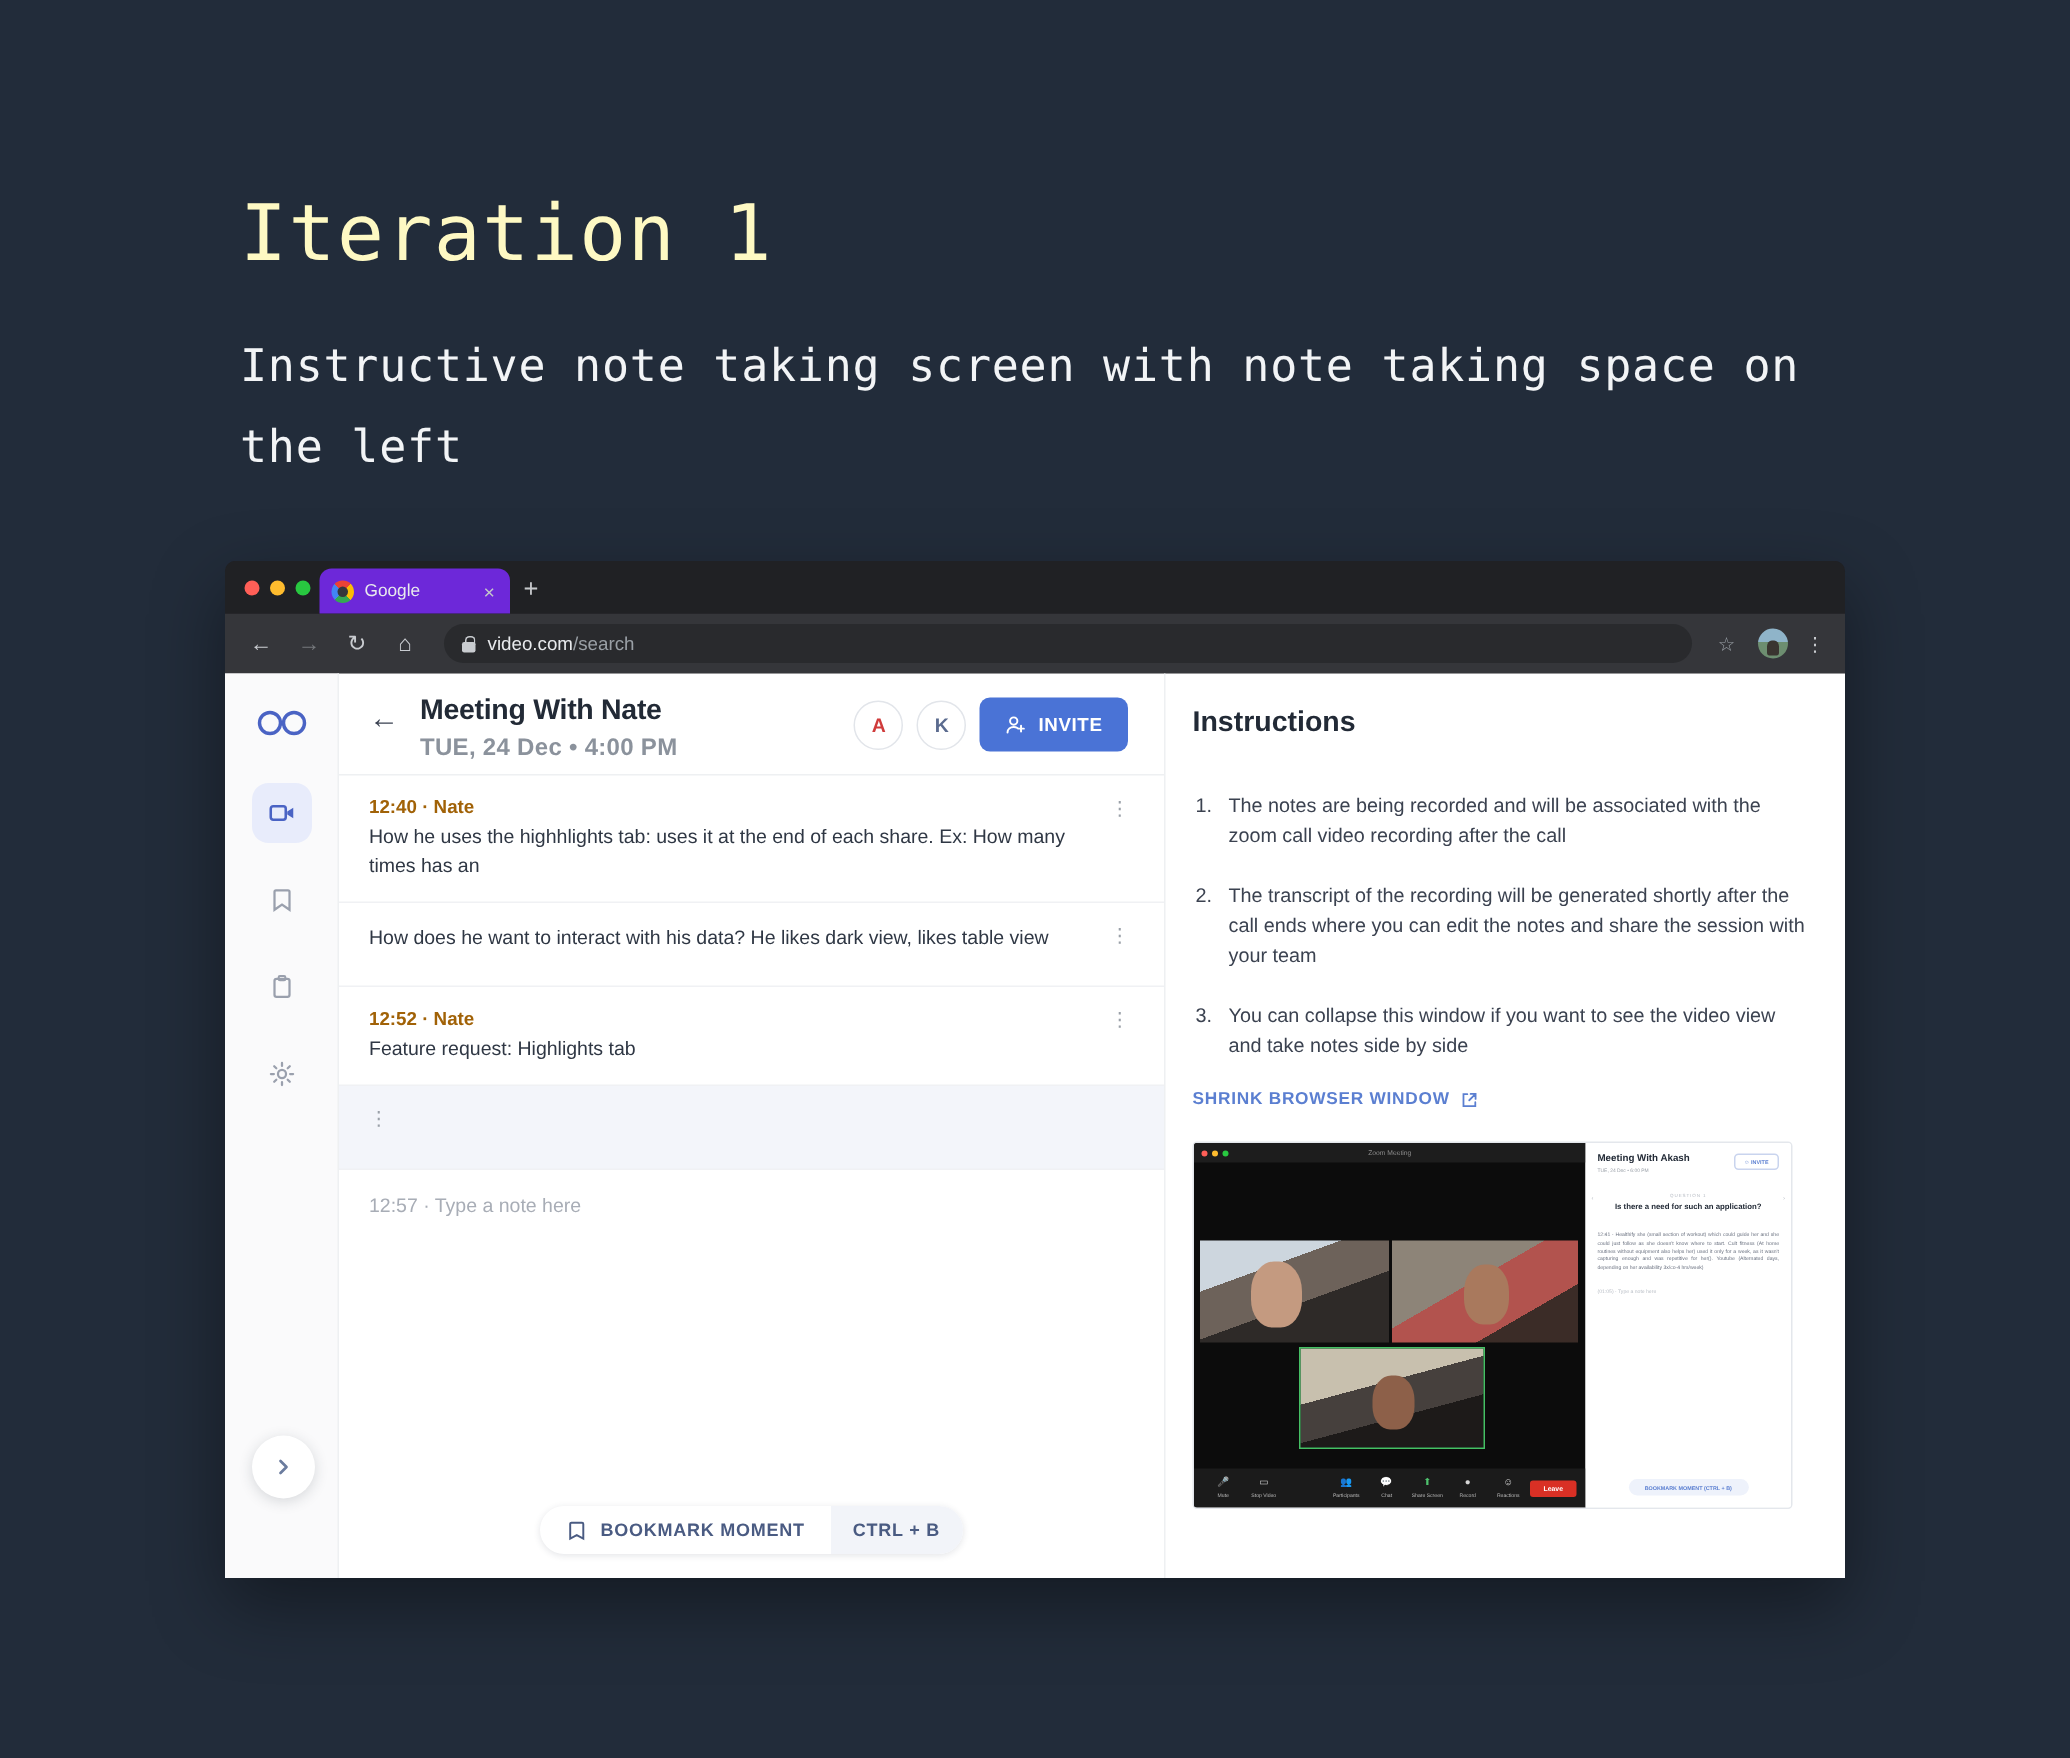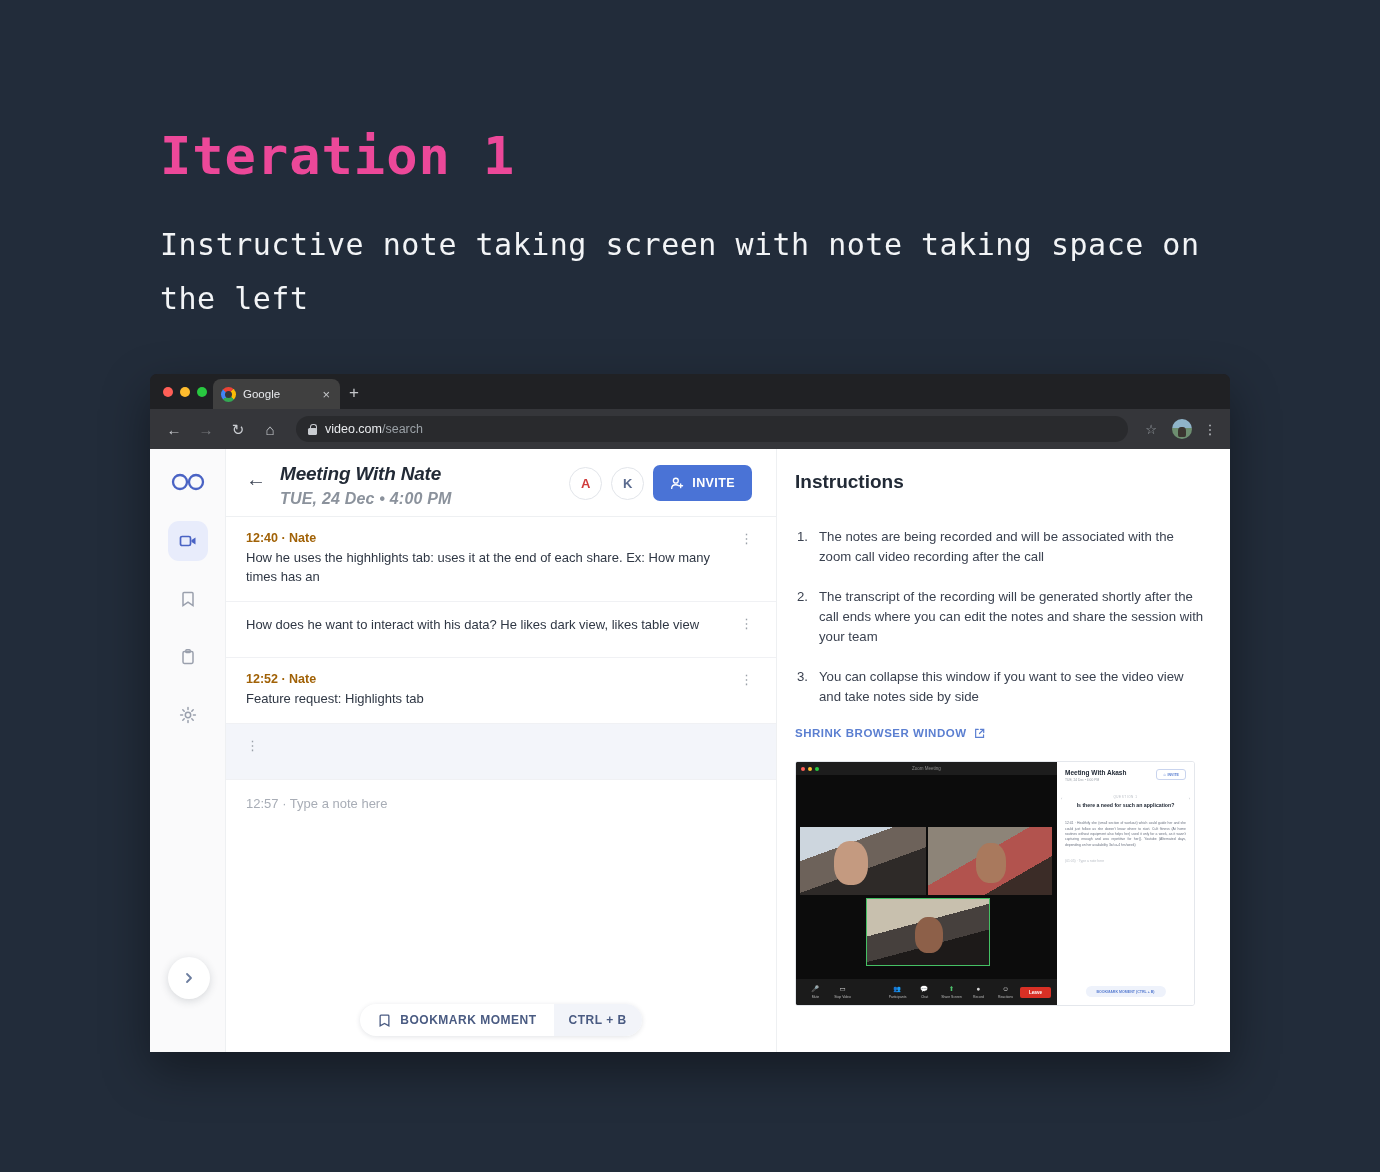--- a/index.html
+++ b/index.html
@@ -14,7 +14,7 @@
   .slide-title {
     position: absolute; left: 160px; top: 128px;
     font-family: "DejaVu Sans Mono", monospace;
-    font-size: 52px; font-weight: 700; color: #ec4899;
+    font-size: 52px; font-weight: 400; color: #fef9c3;
     letter-spacing: 1px; line-height: 1.1;
   }
   .slide-sub {

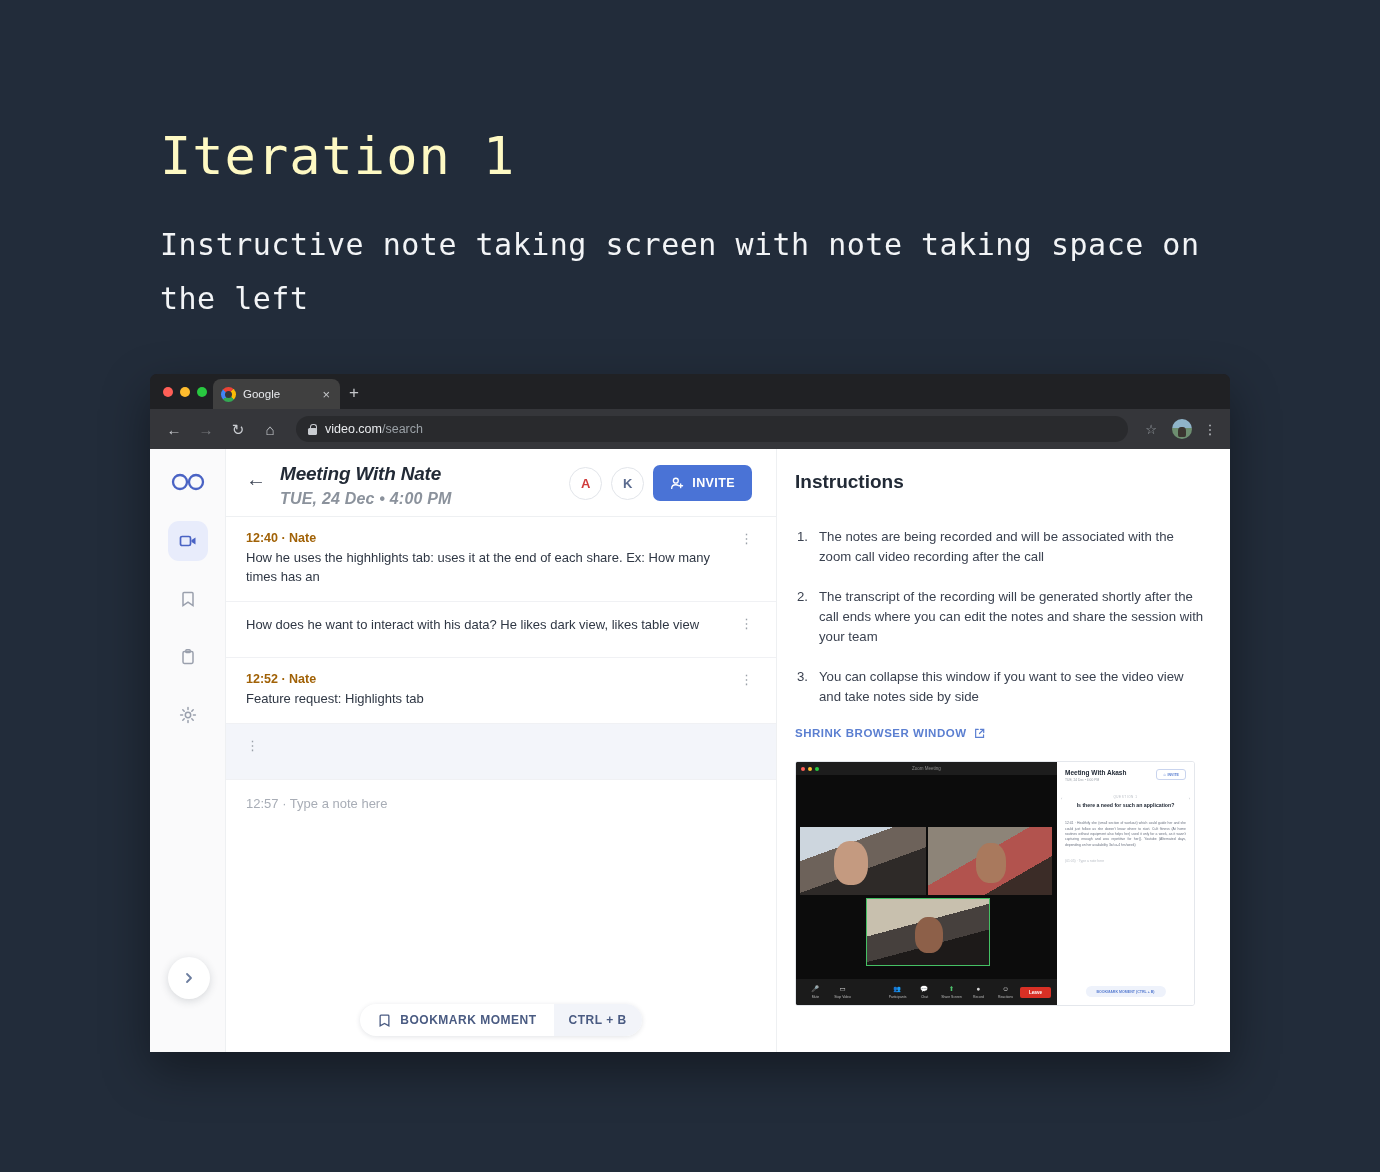--- a/index.html
+++ b/index.html
@@ -42,7 +42,7 @@
   .tab {
     position: absolute; left: 63px; top: 5px;
     width: 127px; height: 30px;
-    background: #404040; border-radius: 8px 8px 0 0;
+    background: #6d28d9; border-radius: 8px 8px 0 0;
     display: flex; align-items: center; padding: 0 8px; gap: 7px;
   }
   .gicon {

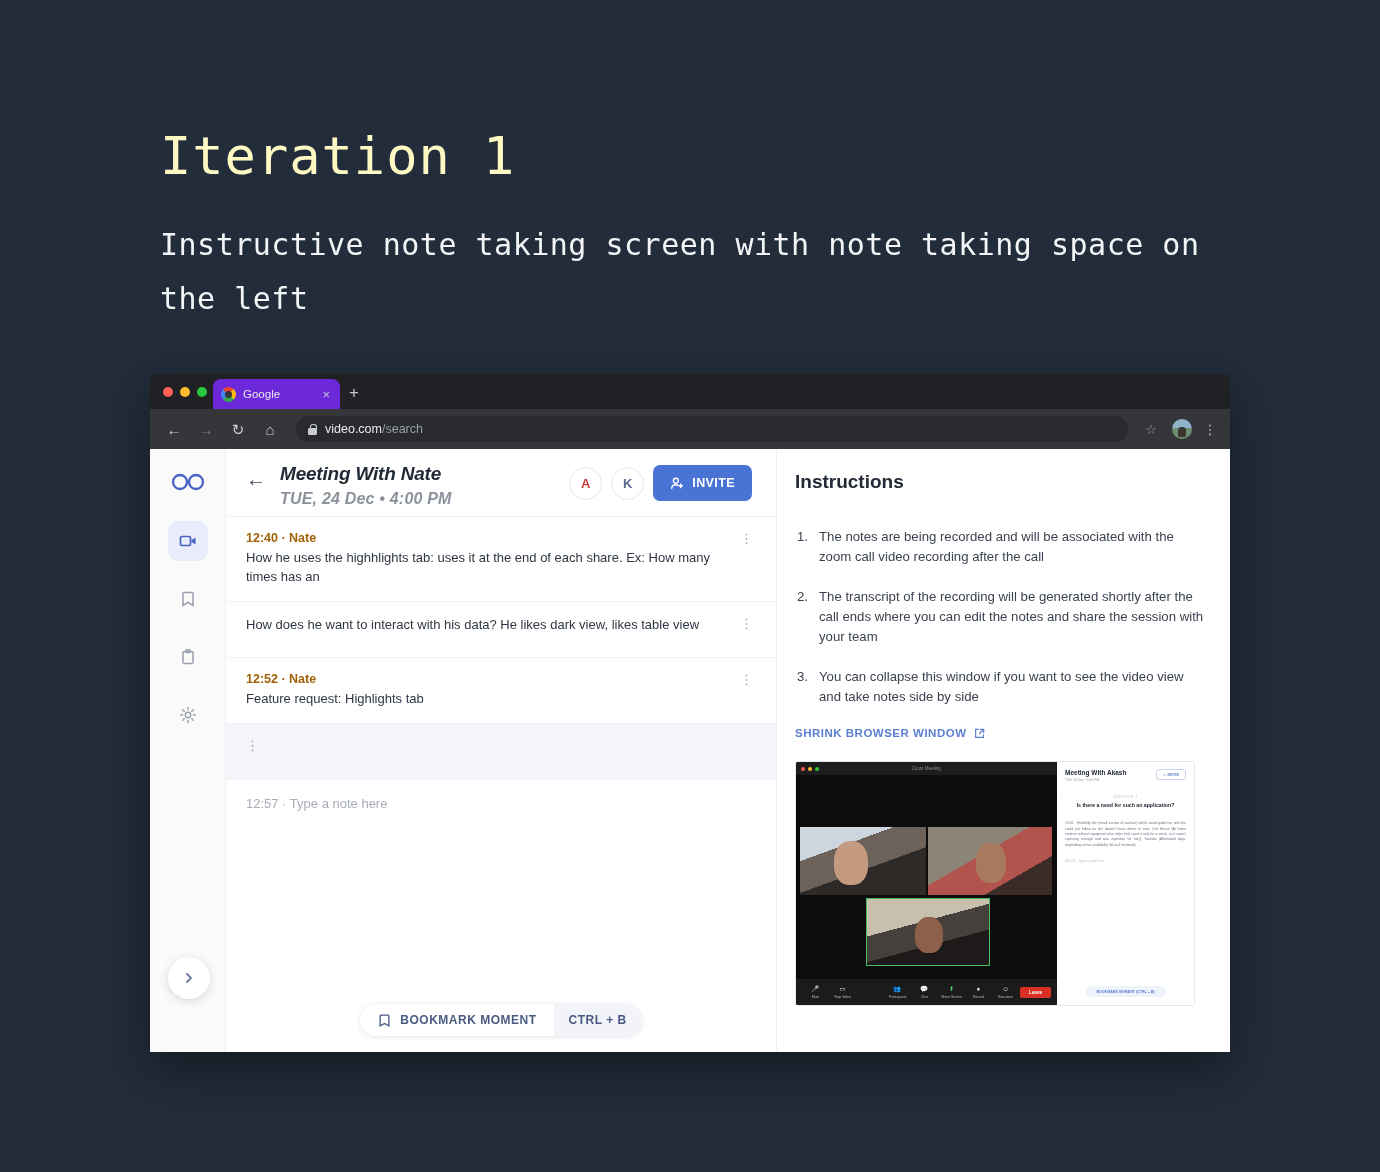--- a/index.html
+++ b/index.html
@@ -150,7 +150,7 @@
     border-bottom: 1px solid #eef0f2;
   }
   .back-arrow { font-size: 20px; color: #3b4252; margin-top: 6px; line-height: 1; }
-  .title-wrap { flex: 1; font-style: italic; }
+  .title-wrap { flex: 1; }
   .meet-title { font-size: 19px; font-weight: 700; color: #222a36; letter-spacing: -.2px; }
   .meet-date {
     font-size: 16px; color: #8b929c; font-weight: 600;

